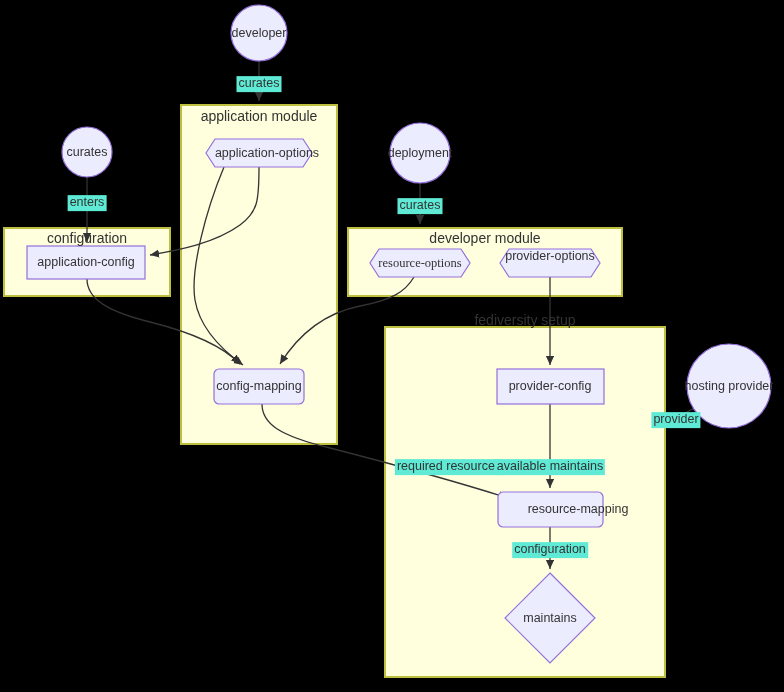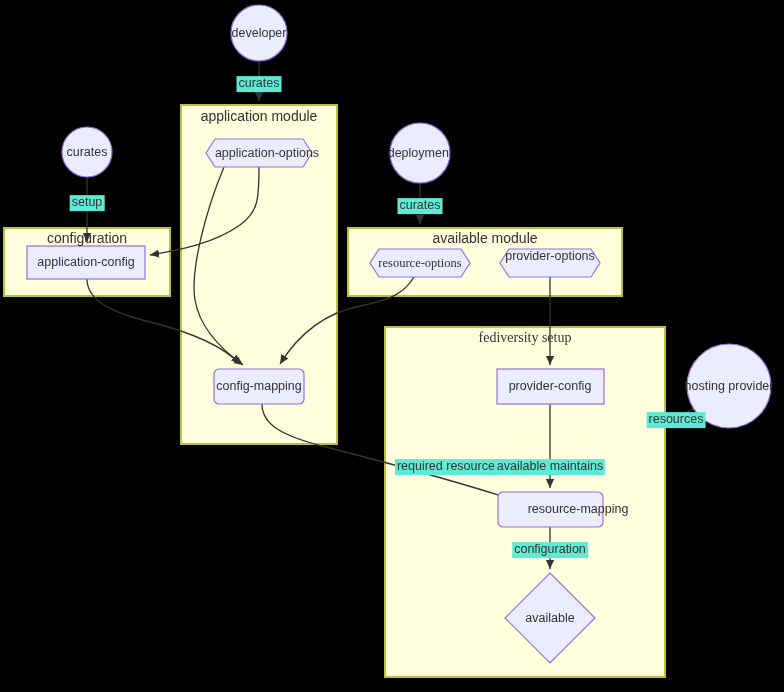--- a/index.html
+++ b/index.html
@@ -158,7 +158,7 @@
   <div class="node-label" style="left:550px; top:618px;">available</div>
 
   <div class="edge-label" style="left:259px; top:84px;">curates</div>
-  <div class="edge-label" style="left:87px; top:203px;">setup</div>
+  <div class="edge-label" style="left:87px; top:203px;">enters</div>
   <div class="edge-label" style="left:420px; top:206px;">curates</div>
   <div class="edge-label" style="left:449px; top:467px;">required resources</div>
   <div class="edge-label" style="left:550px; top:467px;">available maintains</div>

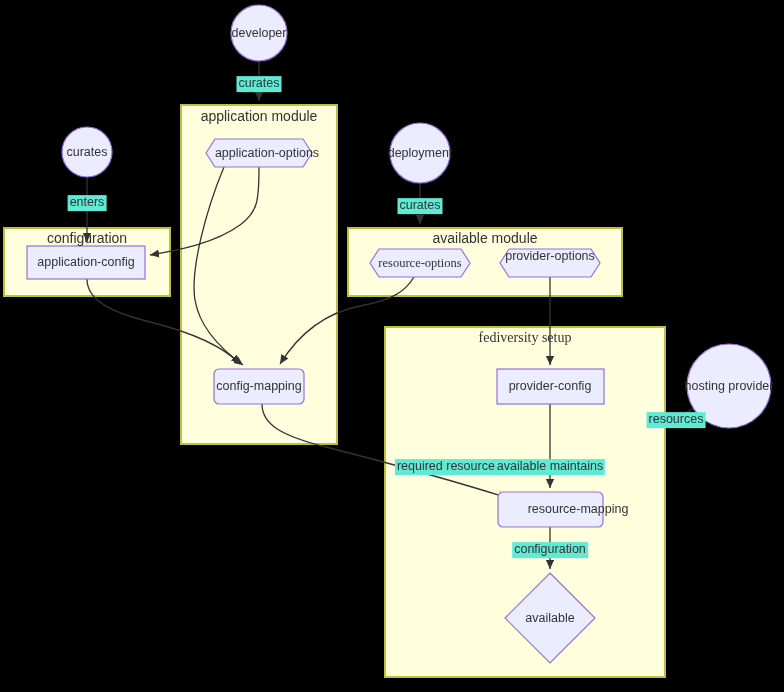--- a/index.html
+++ b/index.html
@@ -141,7 +141,7 @@
 
   <div class="sg-title" style="left:259px; top:109px;">application module</div>
   <div class="sg-title" style="left:87px; top:231px;">configuration</div>
-  <div class="sg-title" style="left:485px; top:231px;">available module</div>
+  <div class="sg-title" style="left:485px; top:231px;">developer module</div>
   <div class="sg-title" style="left:525px; top:331px;font-family:Liberation Serif, serif;">fediversity setup</div>
 
   <div class="node-label" style="left:259px; top:33px;">developer</div>

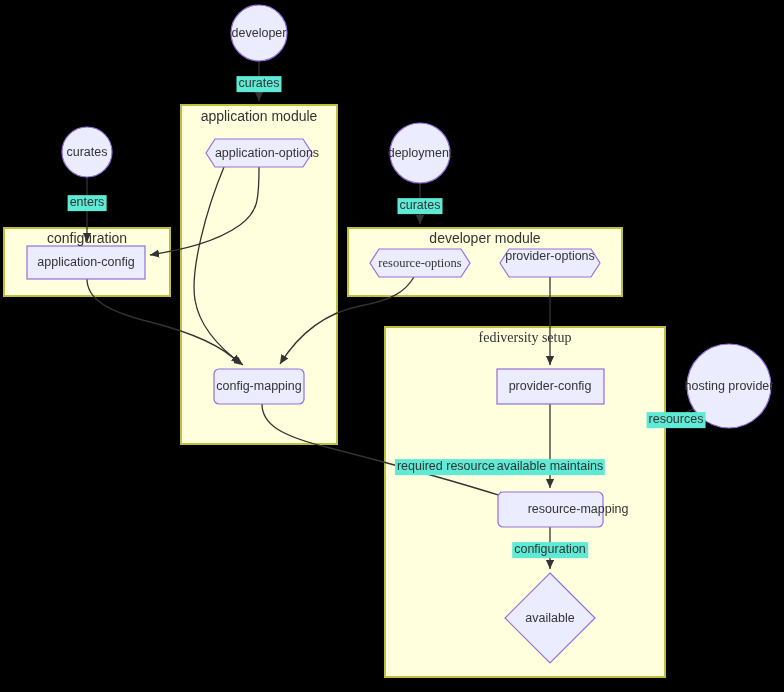--- a/index.html
+++ b/index.html
@@ -142,7 +142,7 @@
   <div class="sg-title" style="left:259px; top:109px;">application module</div>
   <div class="sg-title" style="left:87px; top:231px;">configuration</div>
   <div class="sg-title" style="left:485px; top:231px;">developer module</div>
-  <div class="sg-title" style="left:525px; top:331px;font-family:Liberation Serif, serif;">fediversity setup</div>
+  <div class="sg-title" style="left:525px; top:313px;">fediversity setup</div>
 
   <div class="node-label" style="left:259px; top:33px;">developer</div>
   <div class="node-label" style="left:87px; top:152px;">curates</div>

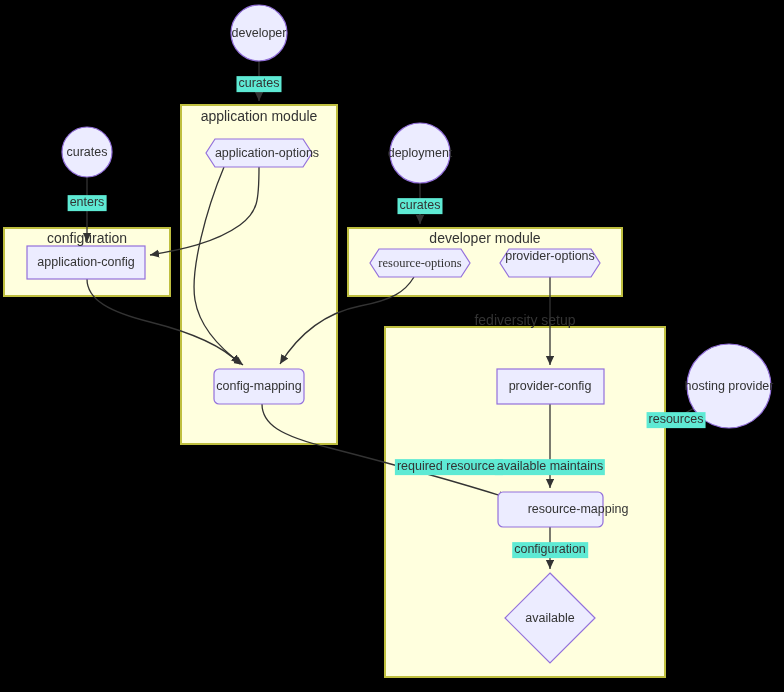--- a/index.html
+++ b/index.html
@@ -163,7 +163,7 @@
   <div class="edge-label" style="left:449px; top:467px;">required resources</div>
   <div class="edge-label" style="left:550px; top:467px;">available maintains</div>
   <div class="edge-label" style="left:550px; top:550px;">configuration</div>
-  <div class="edge-label" style="left:676px; top:420px;">resources</div>
+  <div class="edge-label" style="left:676px; top:420px;">provider</div>
 
 </div>
 

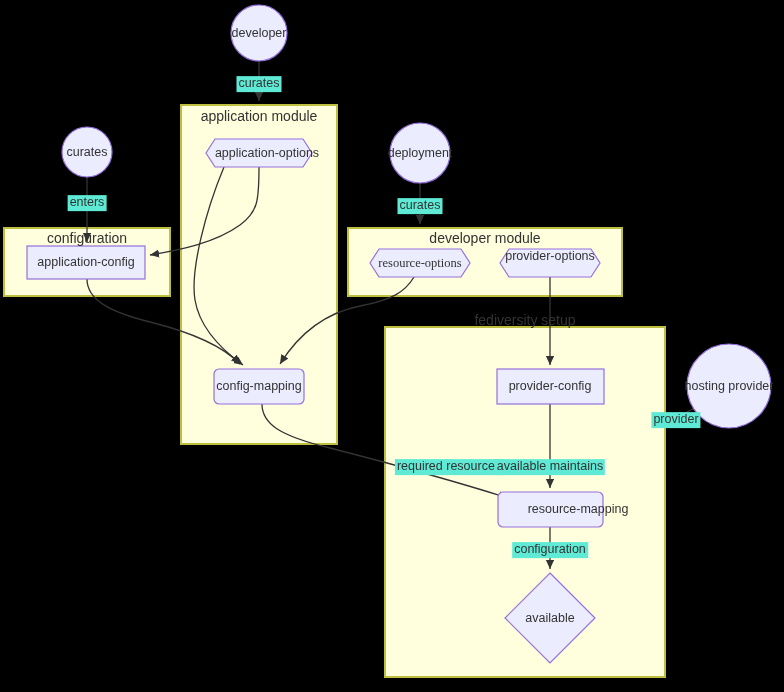--- a/index.html
+++ b/index.html
@@ -155,7 +155,7 @@
   <div class="node-label" style="left:259px; top:386px;">config-mapping</div>
   <div class="node-label" style="left:550px; top:386px;">provider-config</div>
   <div class="node-label" style="left:550px; top:509px;margin-left:28px;">resource-mapping</div>
-  <div class="node-label" style="left:550px; top:618px;">available</div>
+  <div class="node-label" style="left:550px; top:618px;">maintains</div>
 
   <div class="edge-label" style="left:259px; top:84px;">curates</div>
   <div class="edge-label" style="left:87px; top:203px;">enters</div>

